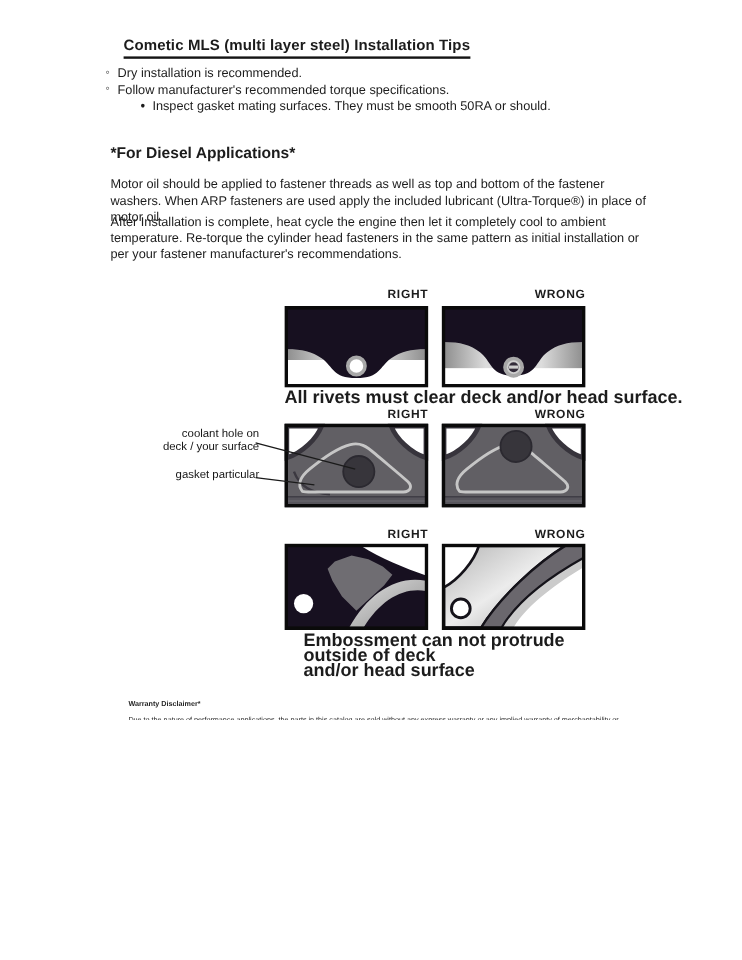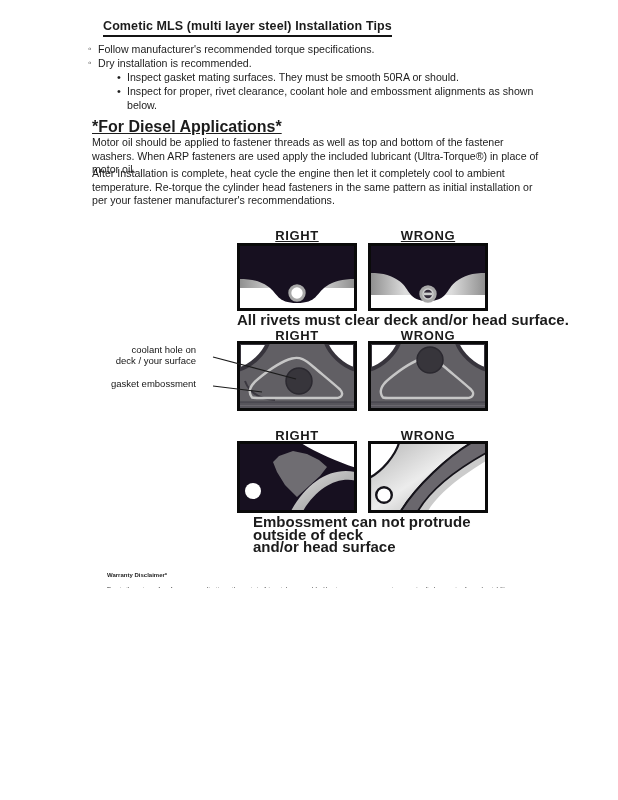--- a/index.html
+++ b/index.html
@@ -5,7 +5,7 @@
   html,body { margin:0; padding:0; background:#ffffff; }
   .page {
     position:relative; width:618px; height:588px; background:#fff;
-    font-family:"Liberation Sans", sans-serif; color:#1c1c1c; overflow:hidden;
+    font-family:"Liberation Sans", sans-serif; color:#1c1c1c; overflow:hidden;margin-top:12px;
   }
   .page * { box-sizing:border-box; }
 

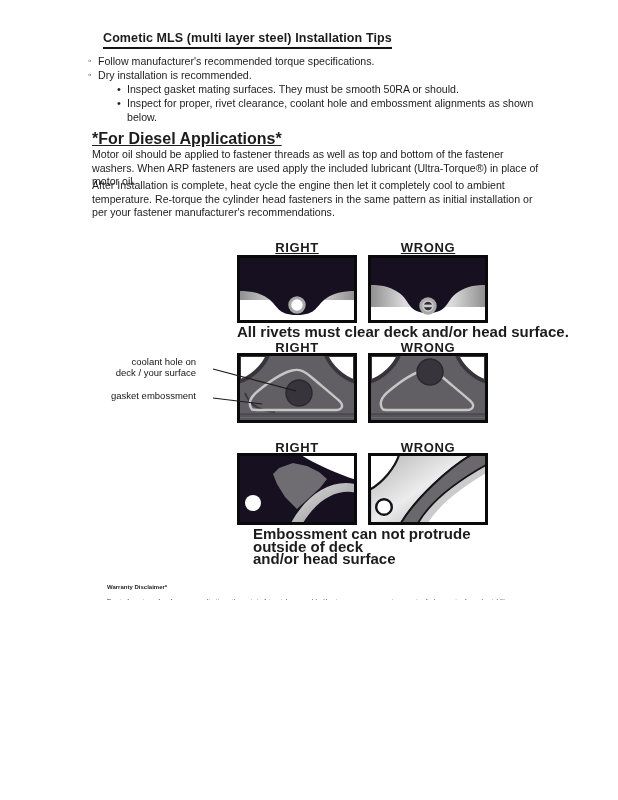--- a/index.html
+++ b/index.html
@@ -51,8 +51,8 @@
   <div class="title">Cometic MLS (multi layer steel) Installation Tips</div>
 
   <div class="bullets">
+    <div class="bullet">Dry installation is recommended.</div>
     <div class="bullet">Follow manufacturer's recommended torque specifications.</div>
-    <div class="bullet">Dry installation is recommended.</div>
     <div class="bullet sub">Inspect gasket mating surfaces.  They must be smooth 50RA or should.</div>
     <div class="bullet sub">Inspect for proper, rivet clearance, coolant hole and embossment alignments as shown below.</div>
   </div>

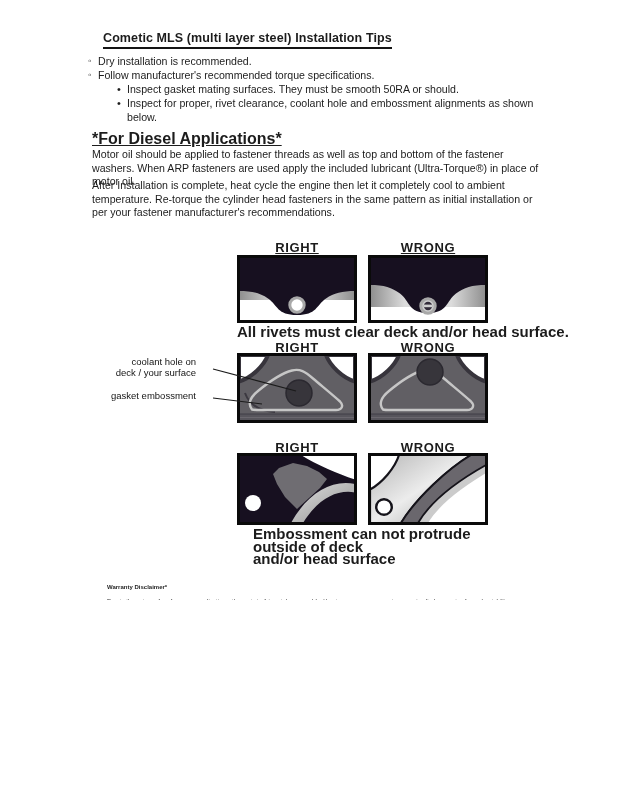--- a/index.html
+++ b/index.html
@@ -54,7 +54,6 @@
     <div class="bullet">Dry installation is recommended.</div>
     <div class="bullet">Follow manufacturer's recommended torque specifications.</div>
     <div class="bullet sub">Inspect gasket mating surfaces.  They must be smooth 50RA or should.</div>
-    <div class="bullet sub">Inspect for proper, rivet clearance, coolant hole and embossment alignments as shown below.</div>
   </div>
 
   <div class="diesel-head">*For Diesel Applications*</div>

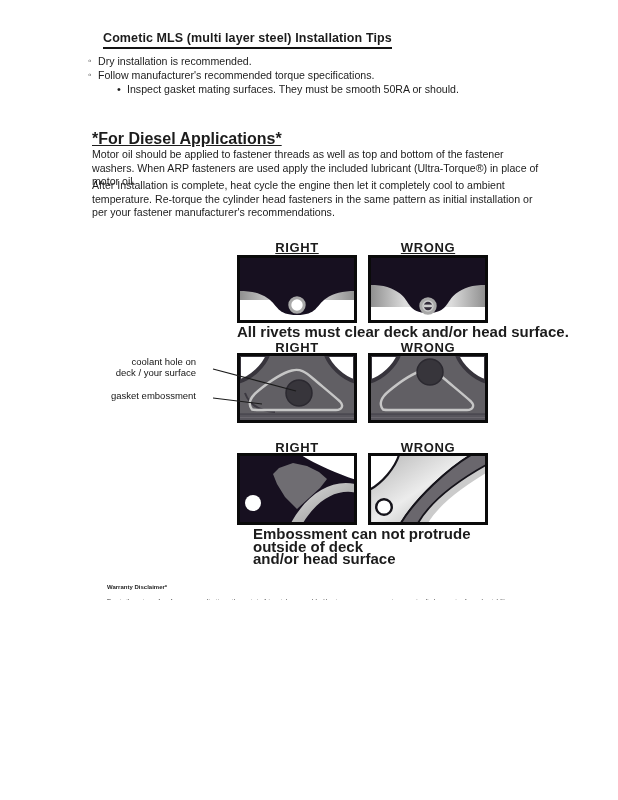--- a/index.html
+++ b/index.html
@@ -21,7 +21,7 @@
   .bullet.sub { margin-left:29px; }
   .bullet.sub::before { content:"•"; font-size:11px; }
 
-  .diesel-head { position:absolute; left:92px; top:118px; font-size:16px; font-weight:bold;text-decoration:underline; }
+  .diesel-head { position:absolute; left:92px; top:108px; font-size:13px; font-weight:bold; }
   .para { position:absolute; left:92px; width:452px; font-size:10.6px; line-height:13.6px; }
   .para.p1 { top:136px; }
   .para.p2 { top:167px; }

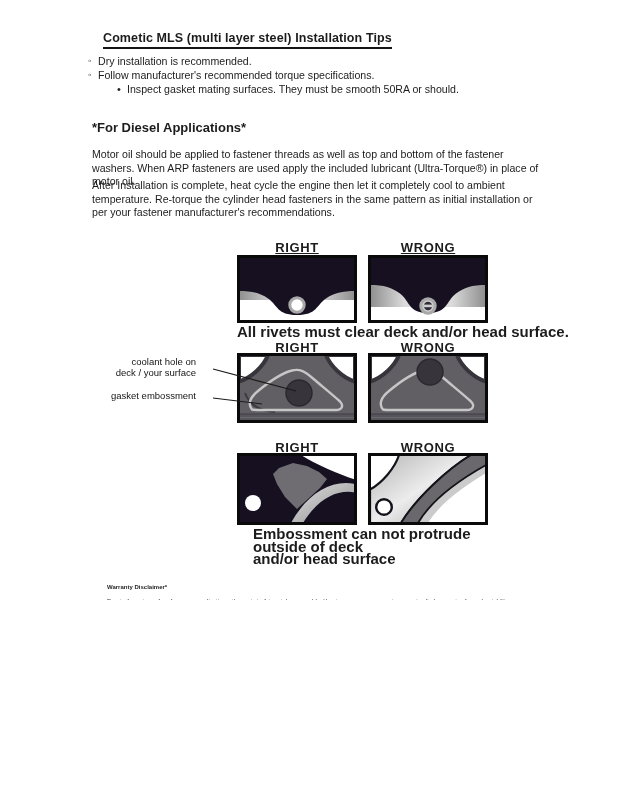--- a/index.html
+++ b/index.html
@@ -27,7 +27,7 @@
   .para.p2 { top:167px; }
   .para.p3 { top:209px; }
 
-  .dg-label { position:absolute; width:120px; text-align:center; font-size:13px; font-weight:bold; letter-spacing:0.6px;text-decoration:underline; }
+  .dg-label { position:absolute; width:120px; text-align:right; font-size:10px; font-weight:bold; letter-spacing:0.6px; }
   .dg-box { position:absolute; width:120px; }
   .dg-box svg { display:block; }
   .dg-caption { position:absolute; font-size:15px; font-weight:bold; line-height:12.5px; }

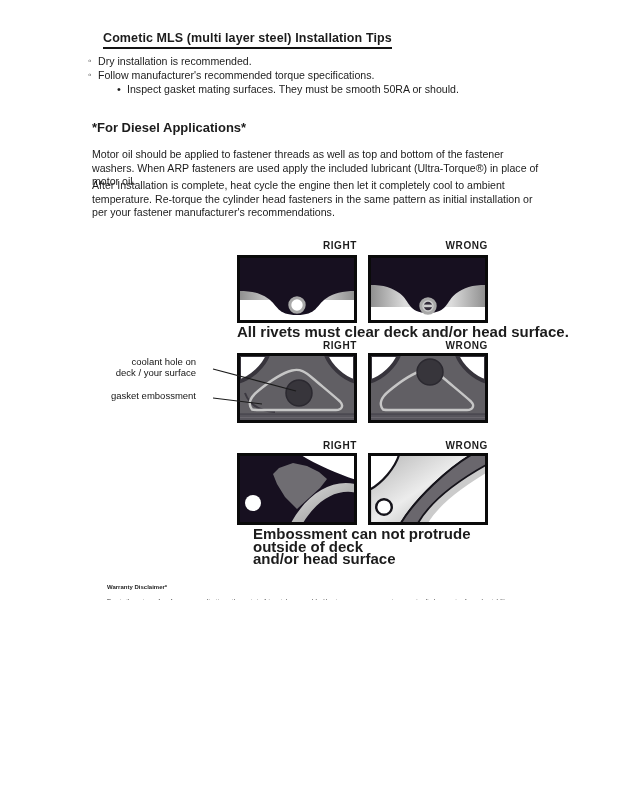--- a/index.html
+++ b/index.html
@@ -33,7 +33,7 @@
   .dg-caption { position:absolute; font-size:15px; font-weight:bold; line-height:12.5px; }
   .dg-caption.centered { width:251px; text-align:center; }
 
-  .side-label { position:absolute; left:92px; width:104px; text-align:right; font-size:9.5px; line-height:11px; color:#141414; }
+  .side-label { position:absolute; left:112px; width:104px; text-align:right; font-size:9.5px; line-height:11px; color:#141414; }
   .leader { position:absolute; left:110px; top:340px; }
 
   .fineprint { position:absolute; left:107px; top:572px; width:410px; font-size:6px; line-height:6.9px; color:#262626; }

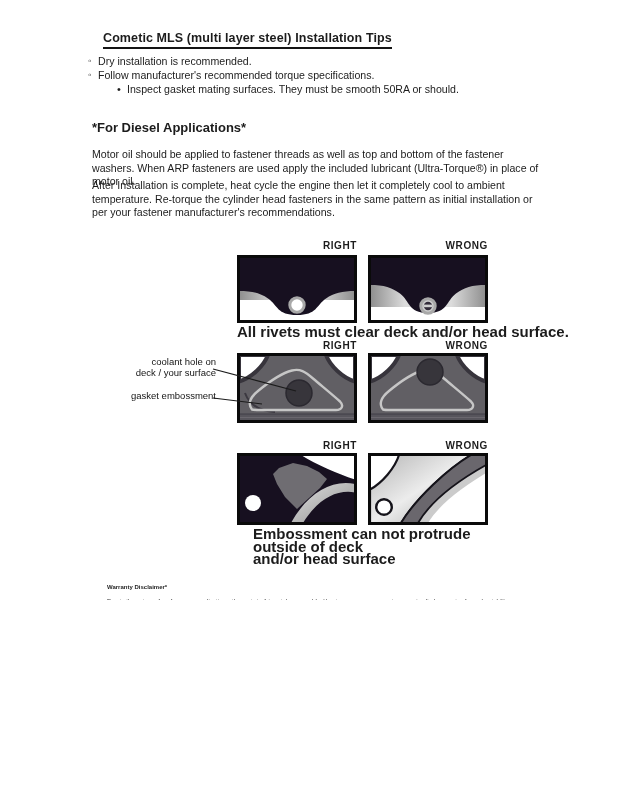--- a/index.html
+++ b/index.html
@@ -111,7 +111,7 @@
     <div>coolant hole on</div>
     <div>deck / your surface</div>
   </div>
-  <div class="side-label" style="top:378px;">gasket embossment</div>
+  <div class="side-label" style="top:378px;">gasket particular</div>
 
   <div class="dg-box" style="left:237px; top:341px;">
     <svg width="120" height="70" viewBox="0 0 120 70">

